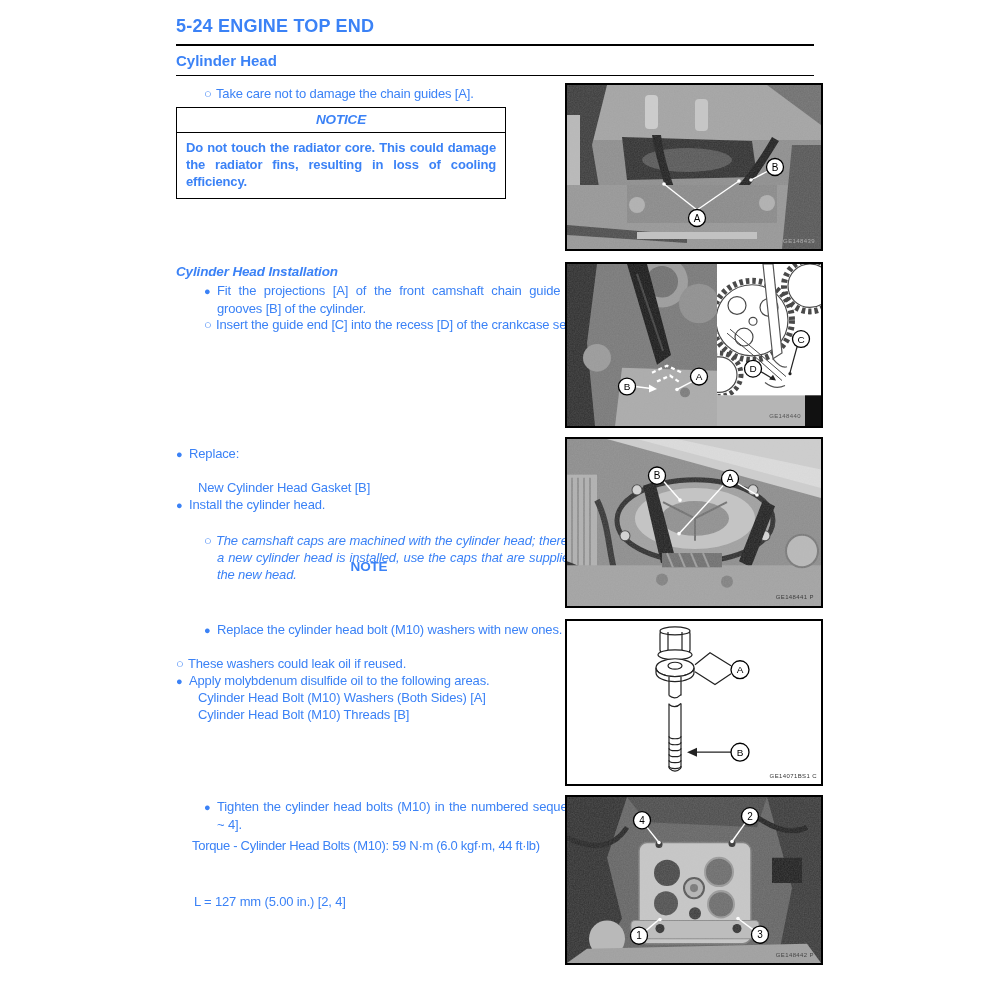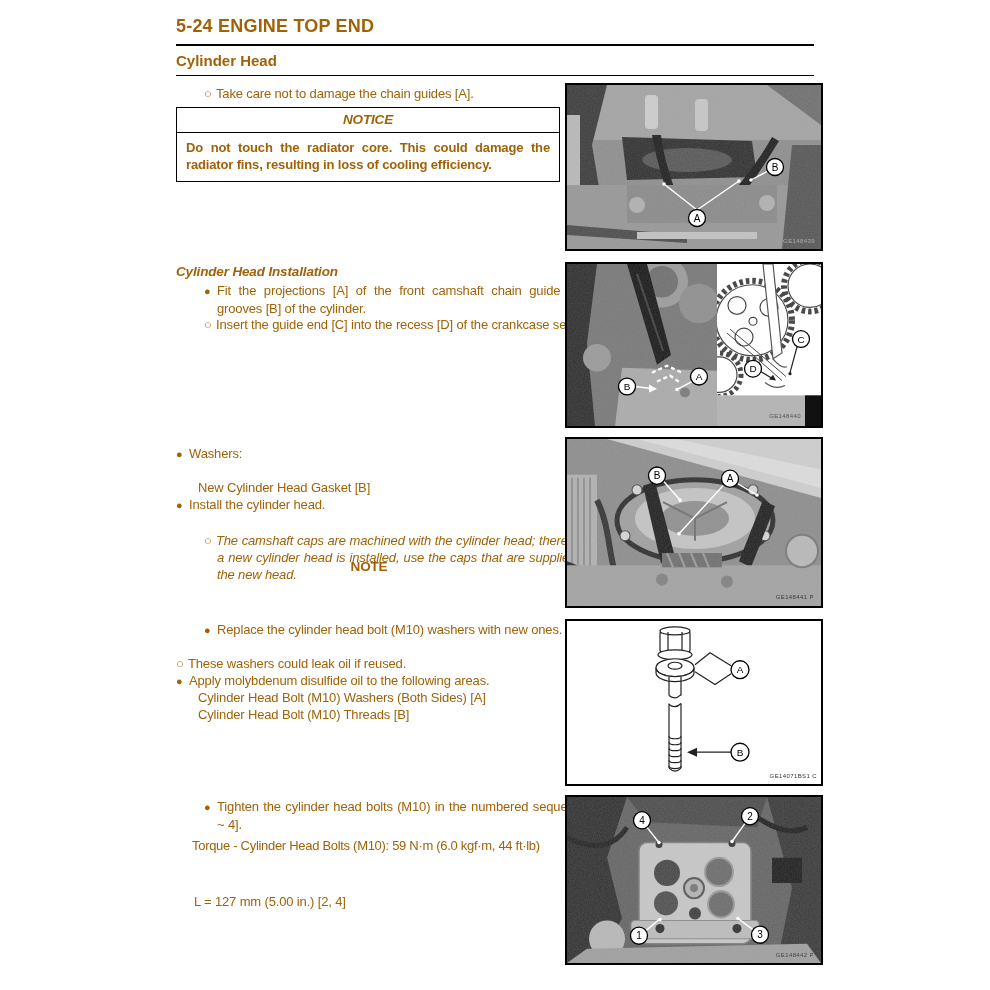--- a/index.html
+++ b/index.html
@@ -4,7 +4,7 @@
 <style>
   html,body { margin:0; padding:0; background:#fff; }
   .page { position:relative; width:990px; height:990px; background:#ffffff;
-          font-family:"Liberation Sans", sans-serif; color:#a16207; overflow:hidden;border-radius:22px; }
+          font-family:"Liberation Sans", sans-serif; color:#3b82f6; overflow:hidden;border-radius:22px; }
 
   
   .hdr { position:absolute; left:176px; top:16px; width:638px; }

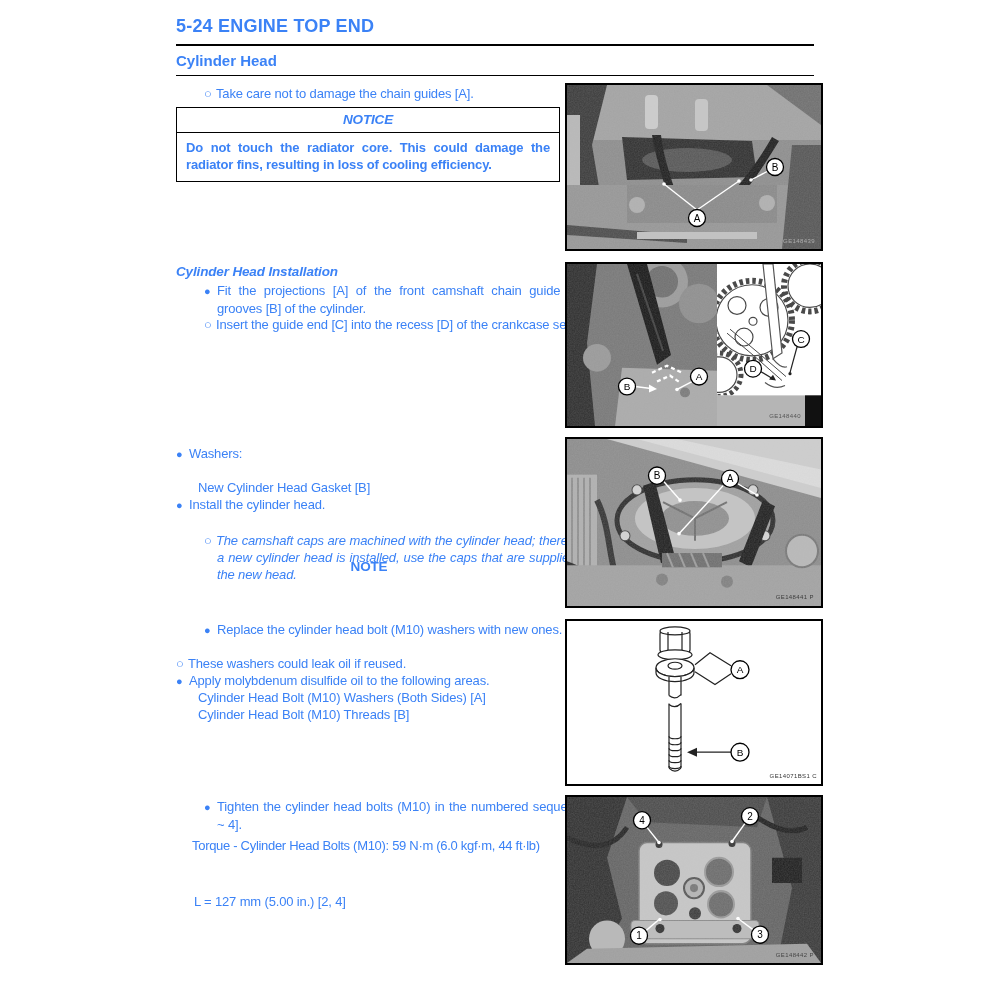--- a/index.html
+++ b/index.html
@@ -26,7 +26,7 @@
   .center { text-align:center; font-weight:bold; font-size:13.5px;margin-top:44px; }
   .ital { font-style:italic; }
 
-  .notice { position:absolute; left:0; top:107px; width:384px; border:1.5px solid #000; box-sizing:border-box; }
+  .notice { position:absolute; left:0; top:107px; width:330px; border:1.5px solid #000; box-sizing:border-box; }
   .notice-title { font-weight:bold; font-style:italic; font-size:13.5px; text-align:center;
                   padding:3px 0 4px 0; border-bottom:1.5px solid #000; }
   .notice-body  { font-weight:bold; padding:6px 9px 8px 9px; text-align:justify; text-align-last:left; line-height:17px; }

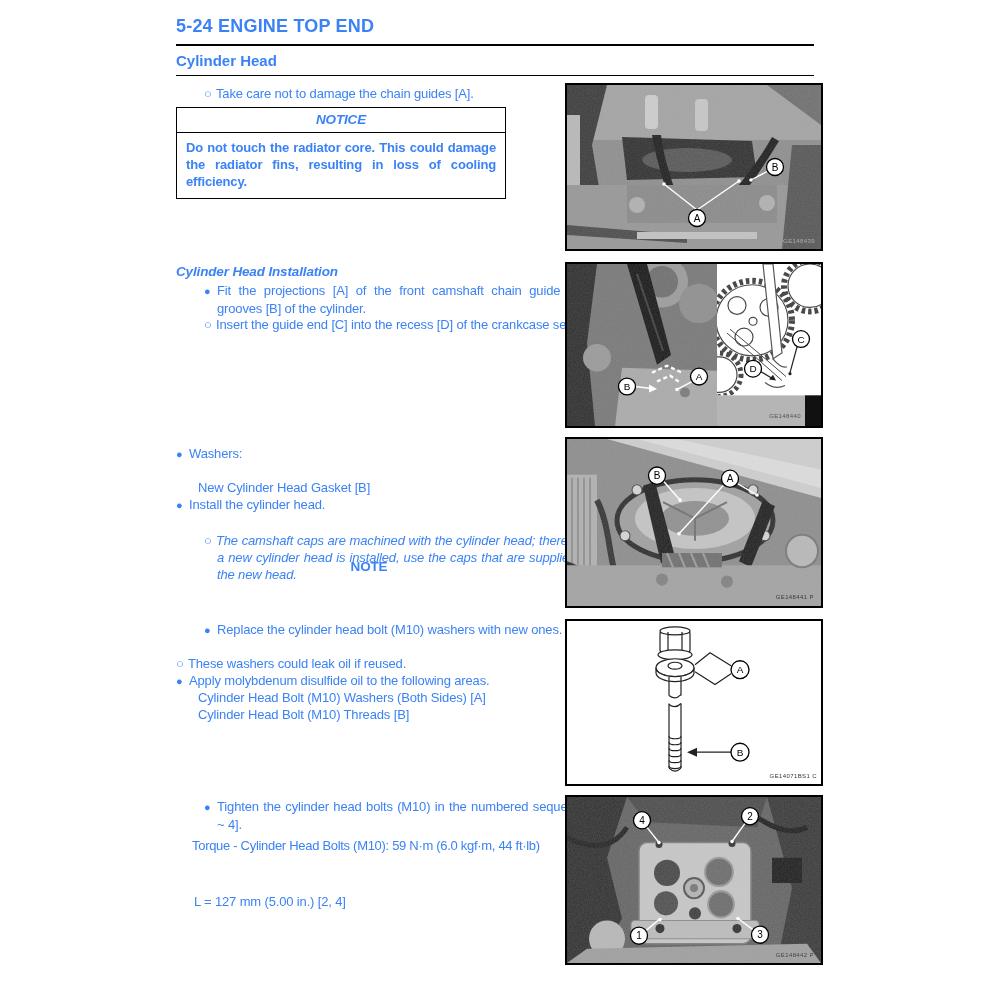--- a/index.html
+++ b/index.html
@@ -72,7 +72,7 @@
 
     <p class="blk hang just" style="top:316px"><span class="mkc">○</span><span>Insert the guide end [C] into the recess [D] of the crankcase securely.</span></p>
 
-    <p class="blk hang" style="top:445px"><span class="mk">●</span><span>Washers:</span></p>
+    <p class="blk hang" style="top:445px"><span class="mk">●</span><span>Replace:</span></p>
     <p class="blk sub" style="top:479px">New Cylinder Head Gasket [B]</p>
     <p class="blk hang" style="top:496px"><span class="mk">●</span><span>Install the cylinder head.</span></p>
 

